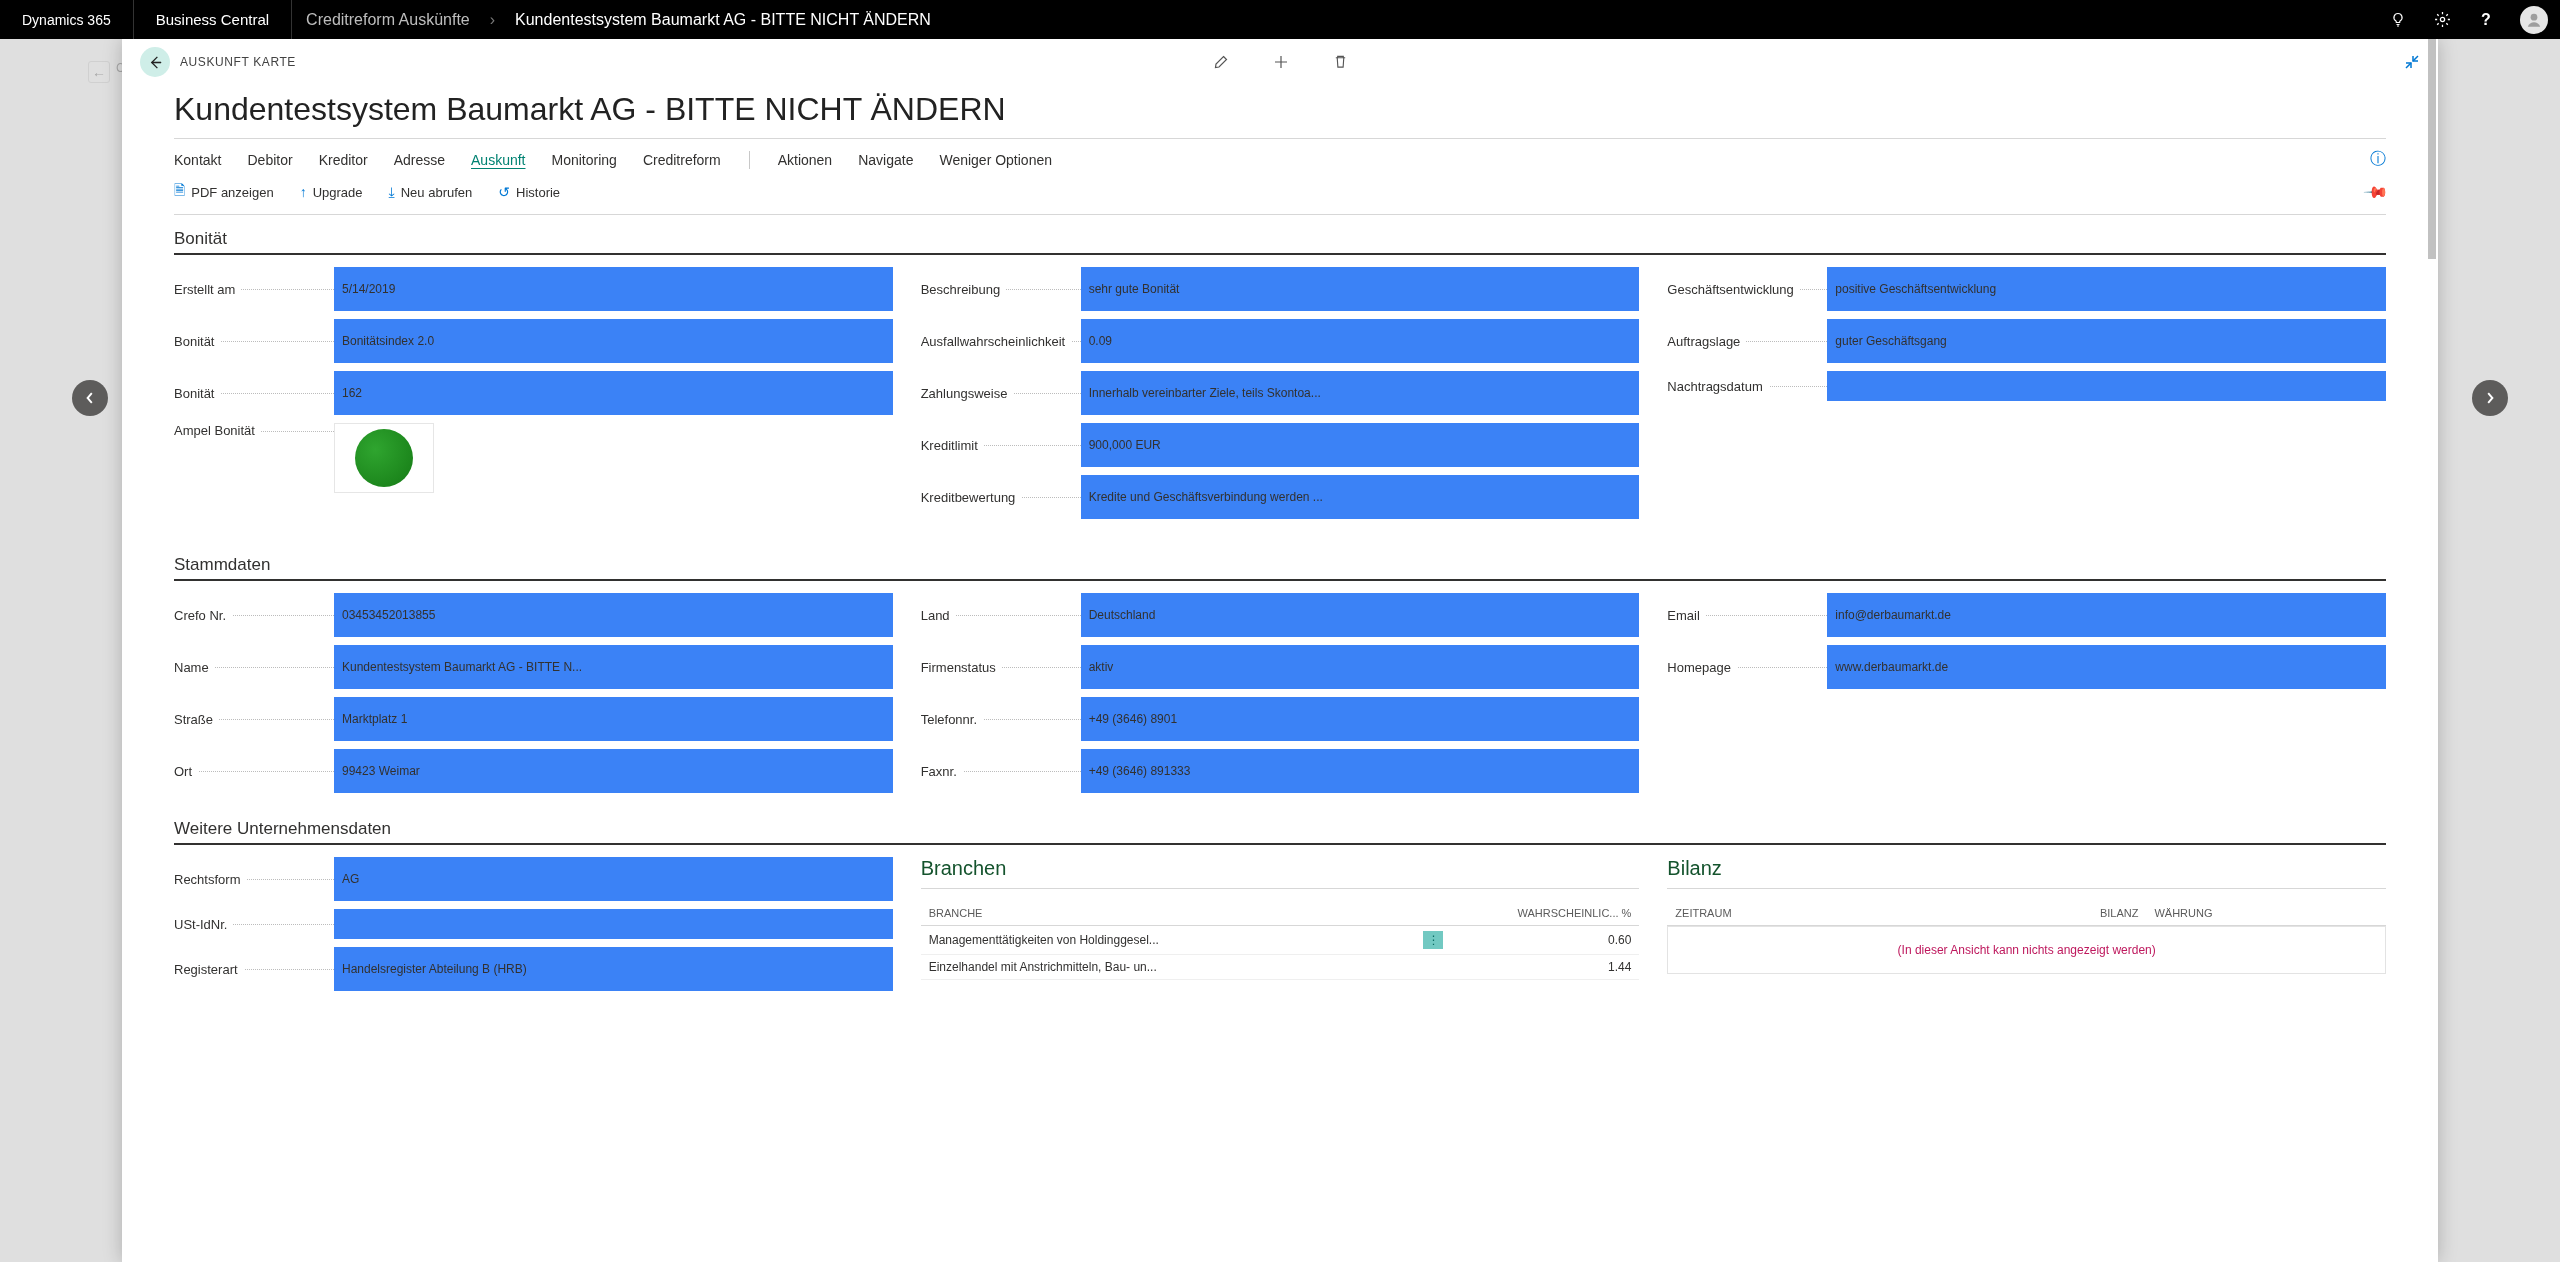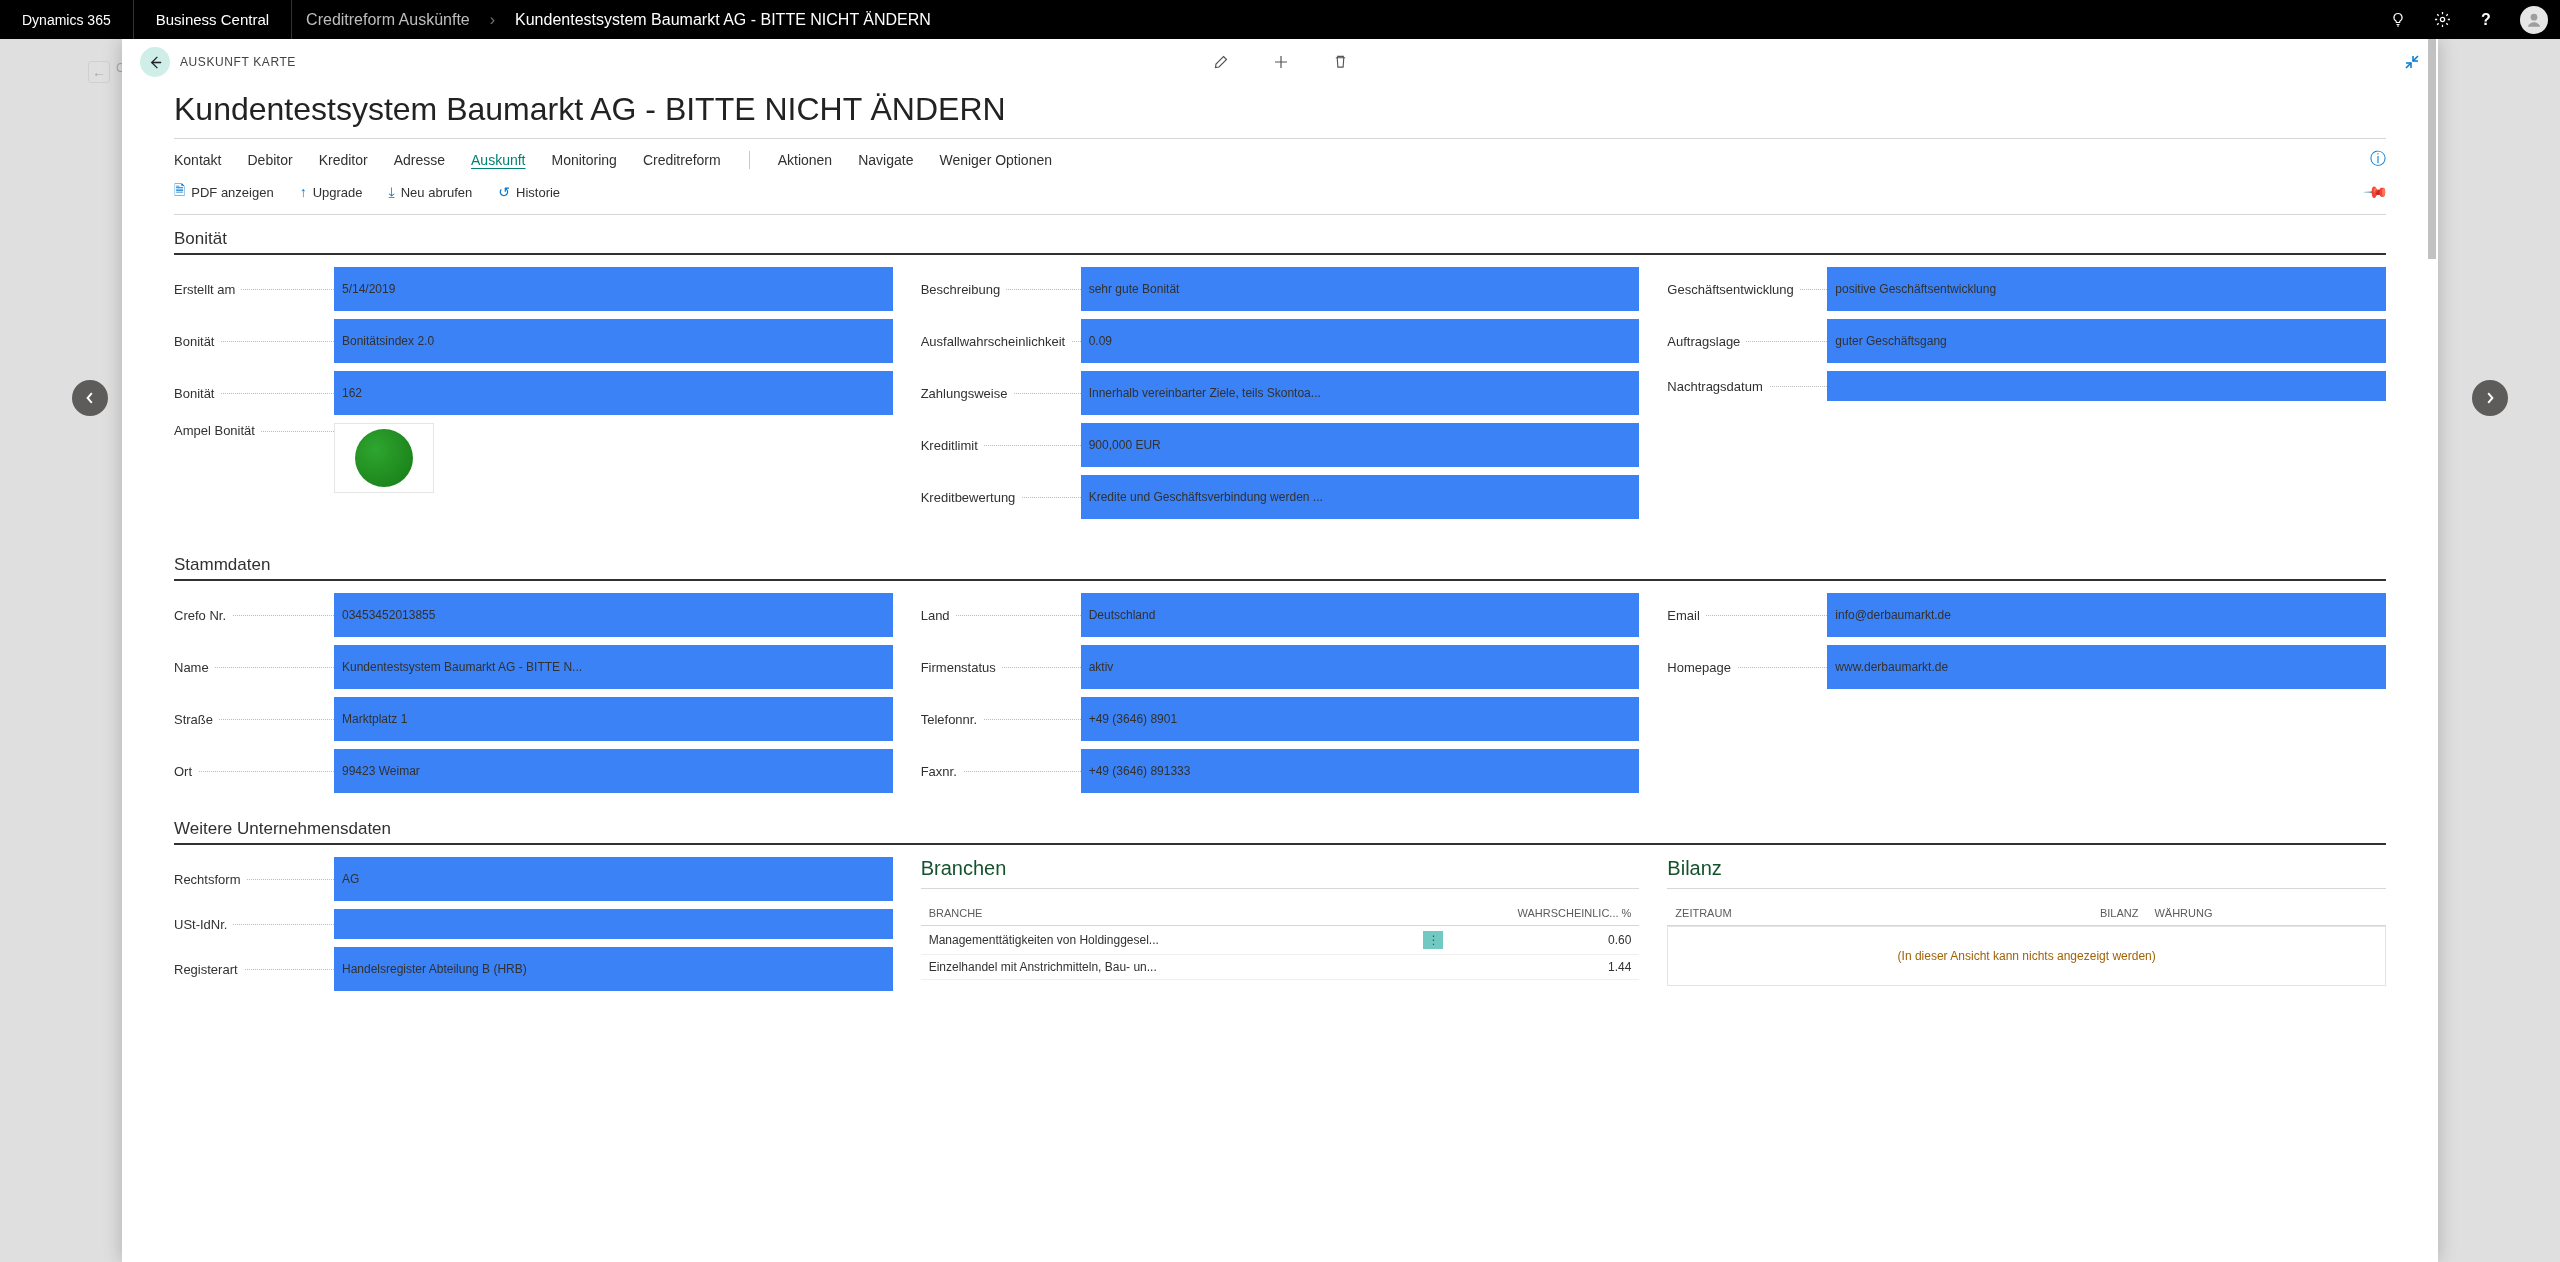--- a/index.html
+++ b/index.html
@@ -62,7 +62,7 @@
   table.grid td{border-bottom:1px solid #efefef;padding:5px 8px;white-space:nowrap;overflow:hidden;text-overflow:ellipsis;}
   table.grid td.rt{text-align:right;}
   .rowmenu{display:inline-flex;align-items:center;justify-content:center;width:20px;height:18px;background:#72c9c2;color:#0b6b63;margin-left:6px;font-size:12px;}
-  .nothing{border:1px solid #e3e3e3;padding:22px;text-align:center;color:#a16207;font-size:12px;}
+  .nothing{border:1px solid #e3e3e3;padding:16px;text-align:center;color:#be185d;font-size:12px;}
   .blk table.grid{table-layout:fixed;}
   svg{display:block;}
 </style>

